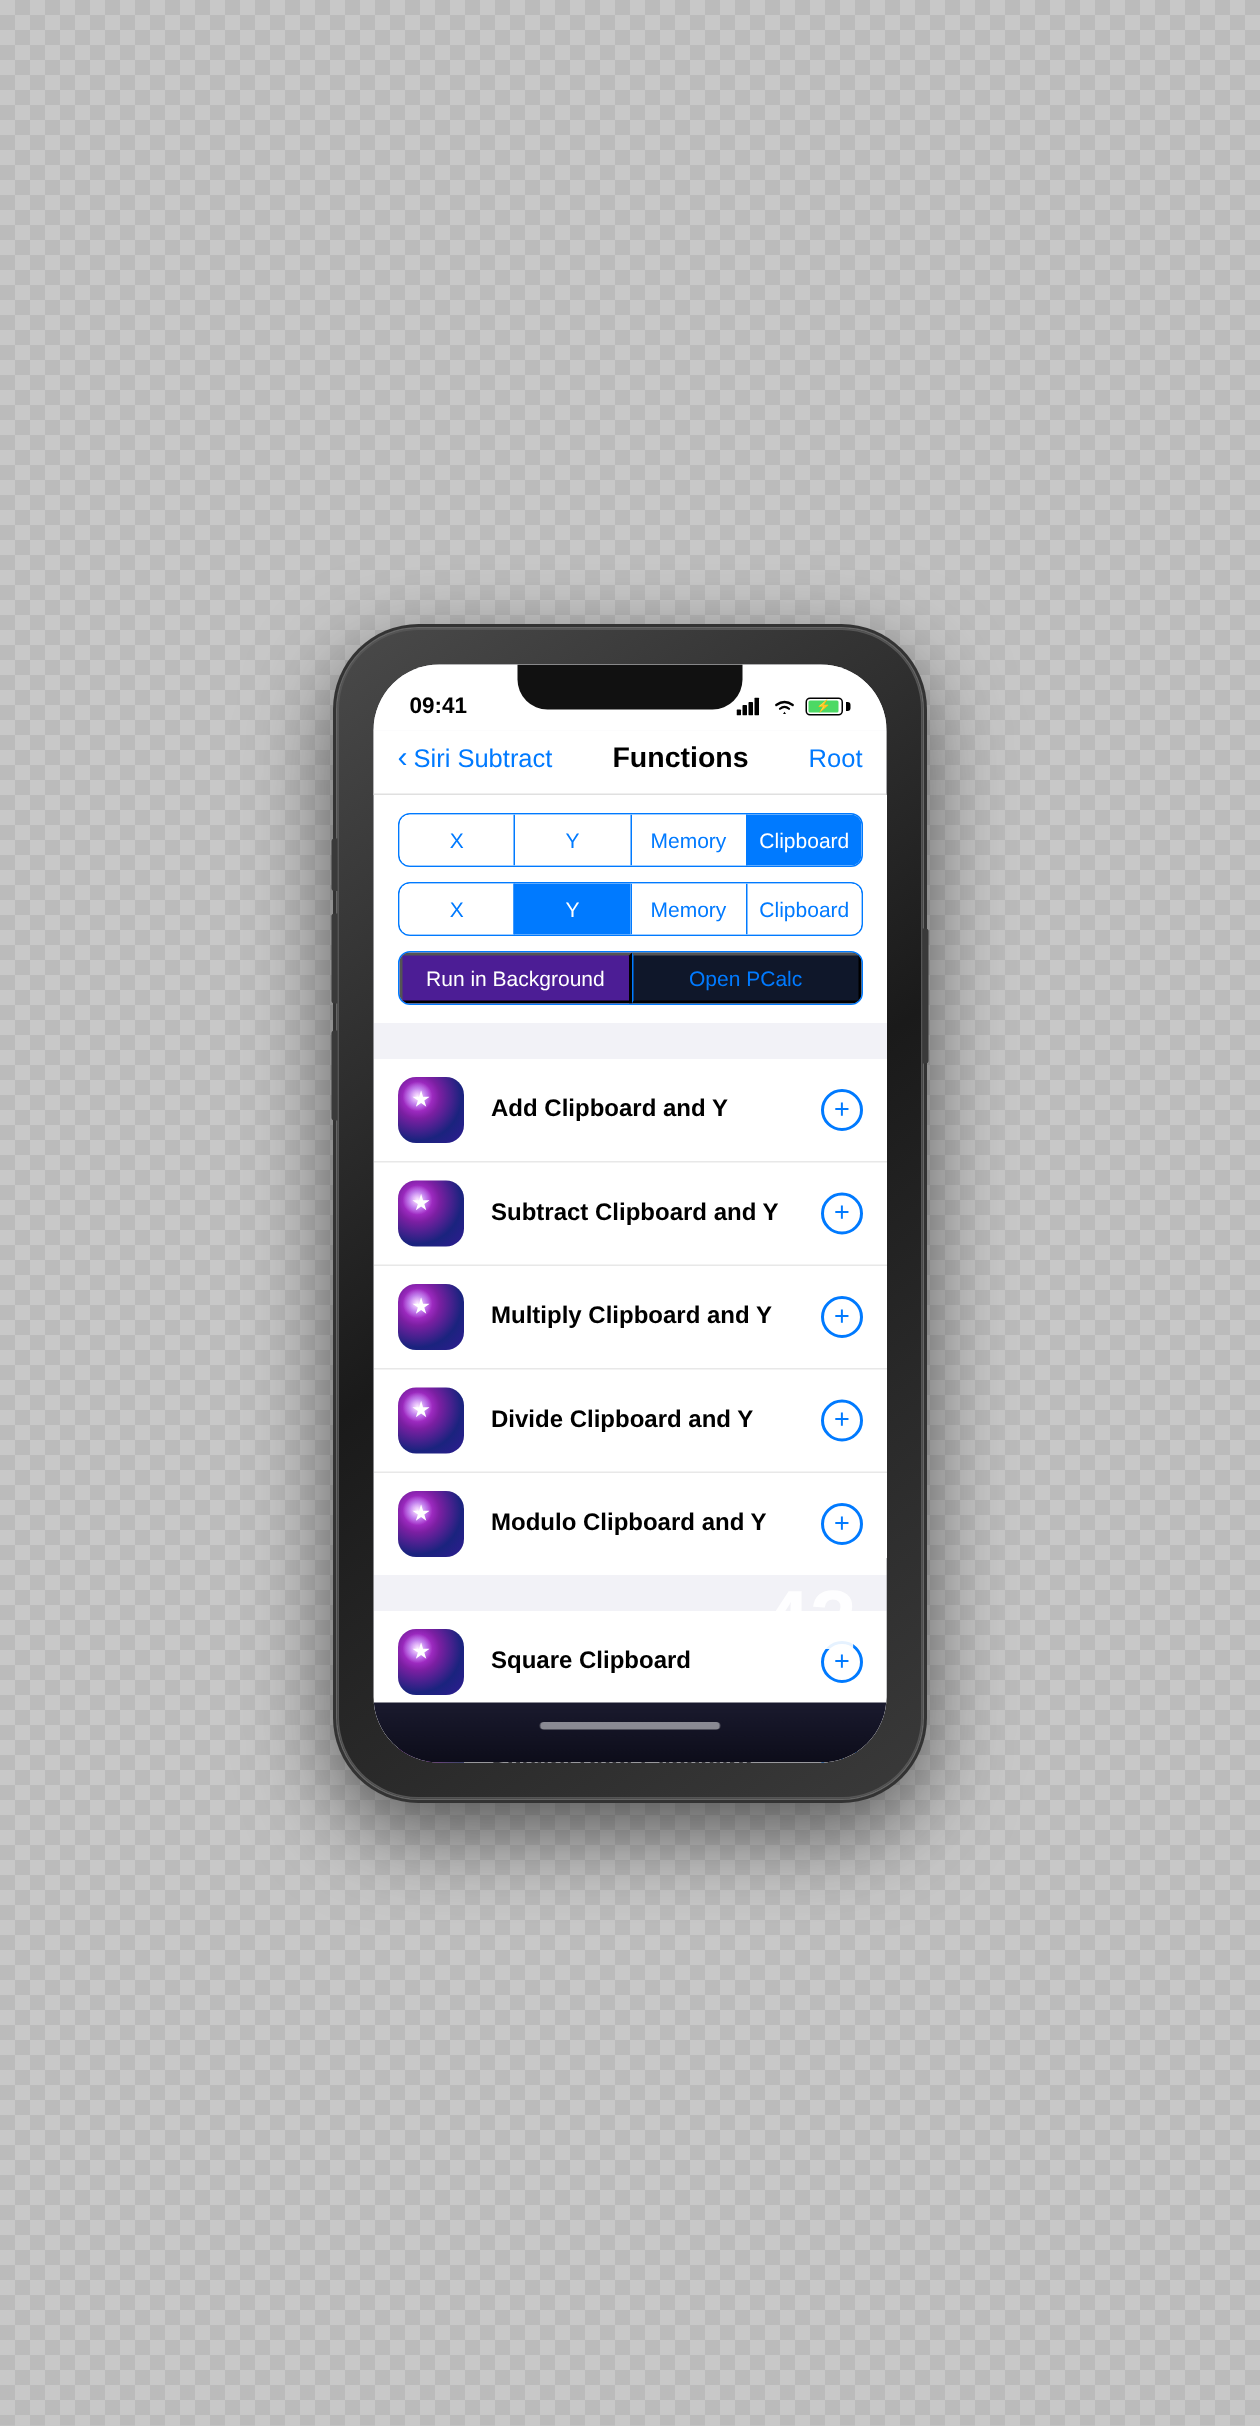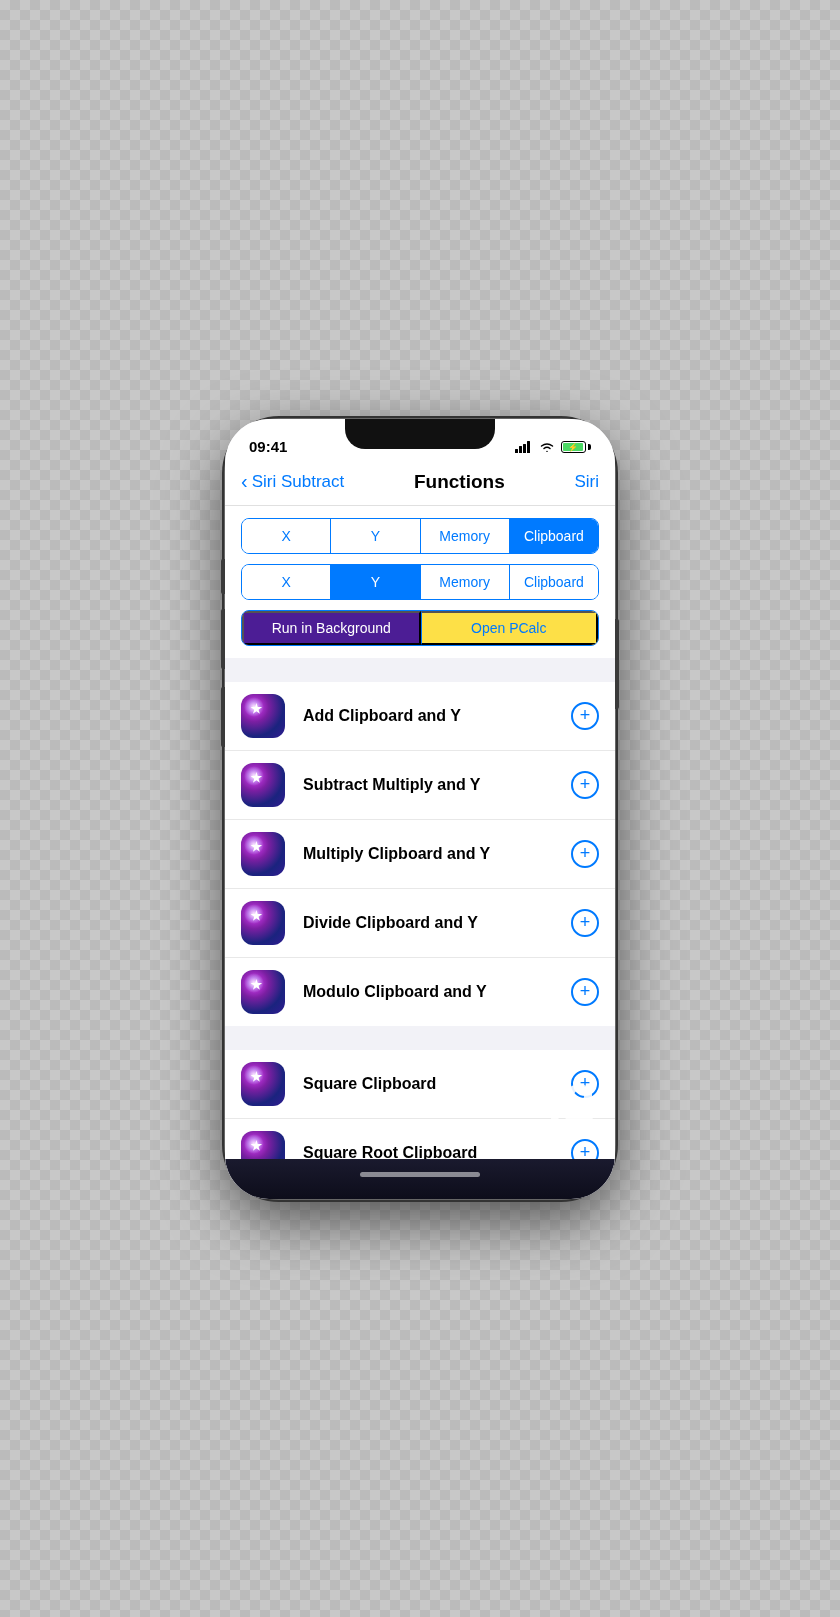--- a/index.html
+++ b/index.html
@@ -31,7 +31,7 @@
         0 0 0 3px #333,
         0 20px 60px rgba(0,0,0,0.6),
         inset 0 0 0 1px #555;
-      padding: 0;
+      padding: 24px;
     }
 
     .phone-screen {

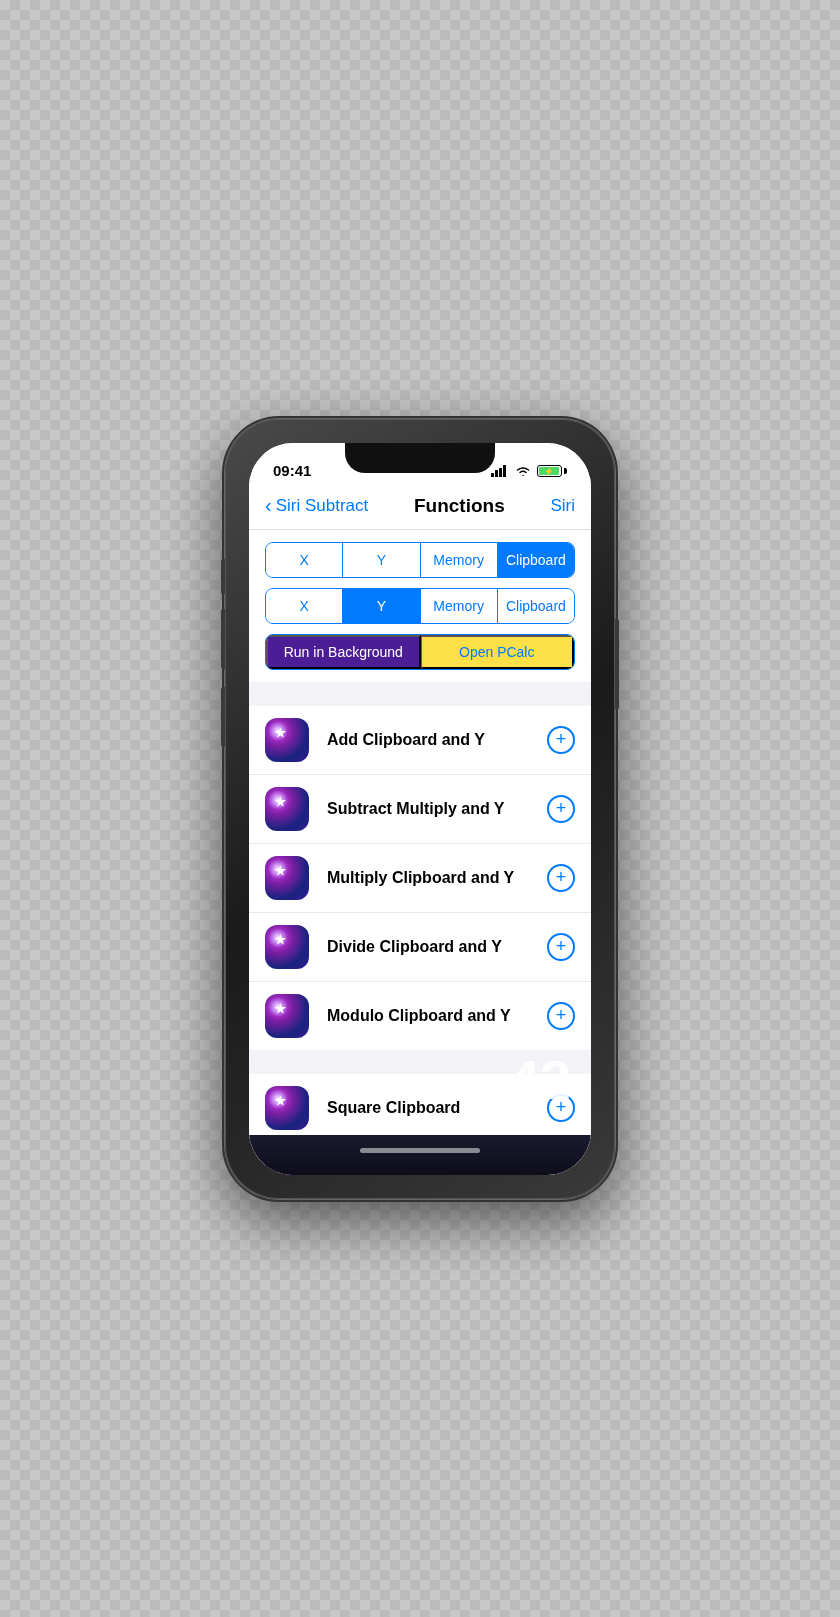--- a/index.html
+++ b/index.html
@@ -451,7 +451,7 @@
         <span>Siri Subtract</span>
       </div>
       <span class="nav-title">Functions</span>
-      <span class="nav-done">Siri</span>
+      <span class="nav-done">Root</span>
     </div>
 
     <div class="content">

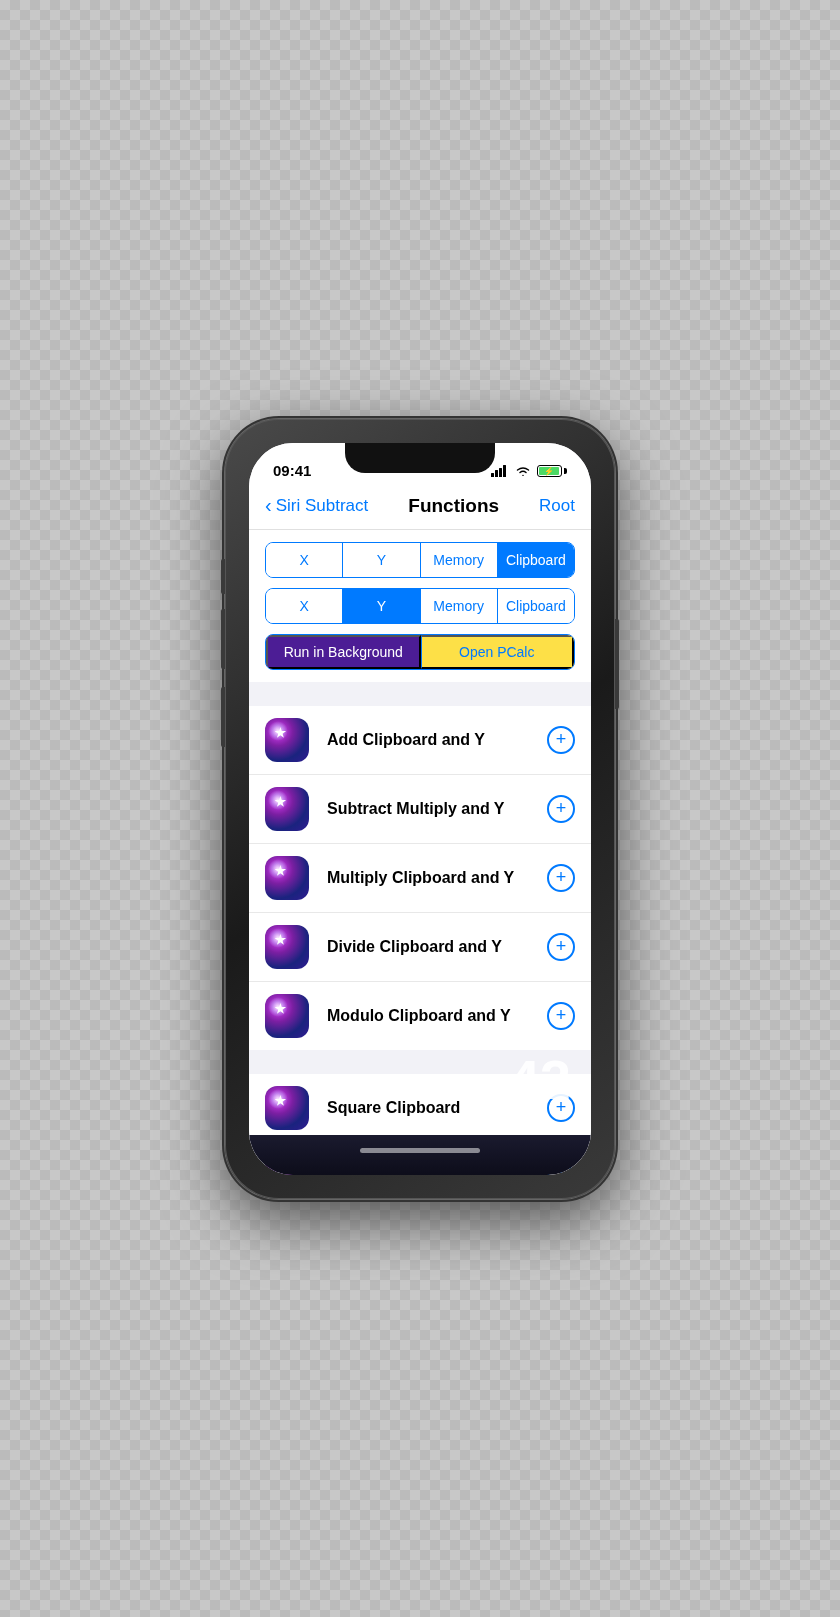--- a/index.html
+++ b/index.html
@@ -237,7 +237,7 @@
     }
 
     .run-open-btn.inactive {
-      background: #fde047;
+      background: #0f172a;
       color: #007AFF;
     }
 

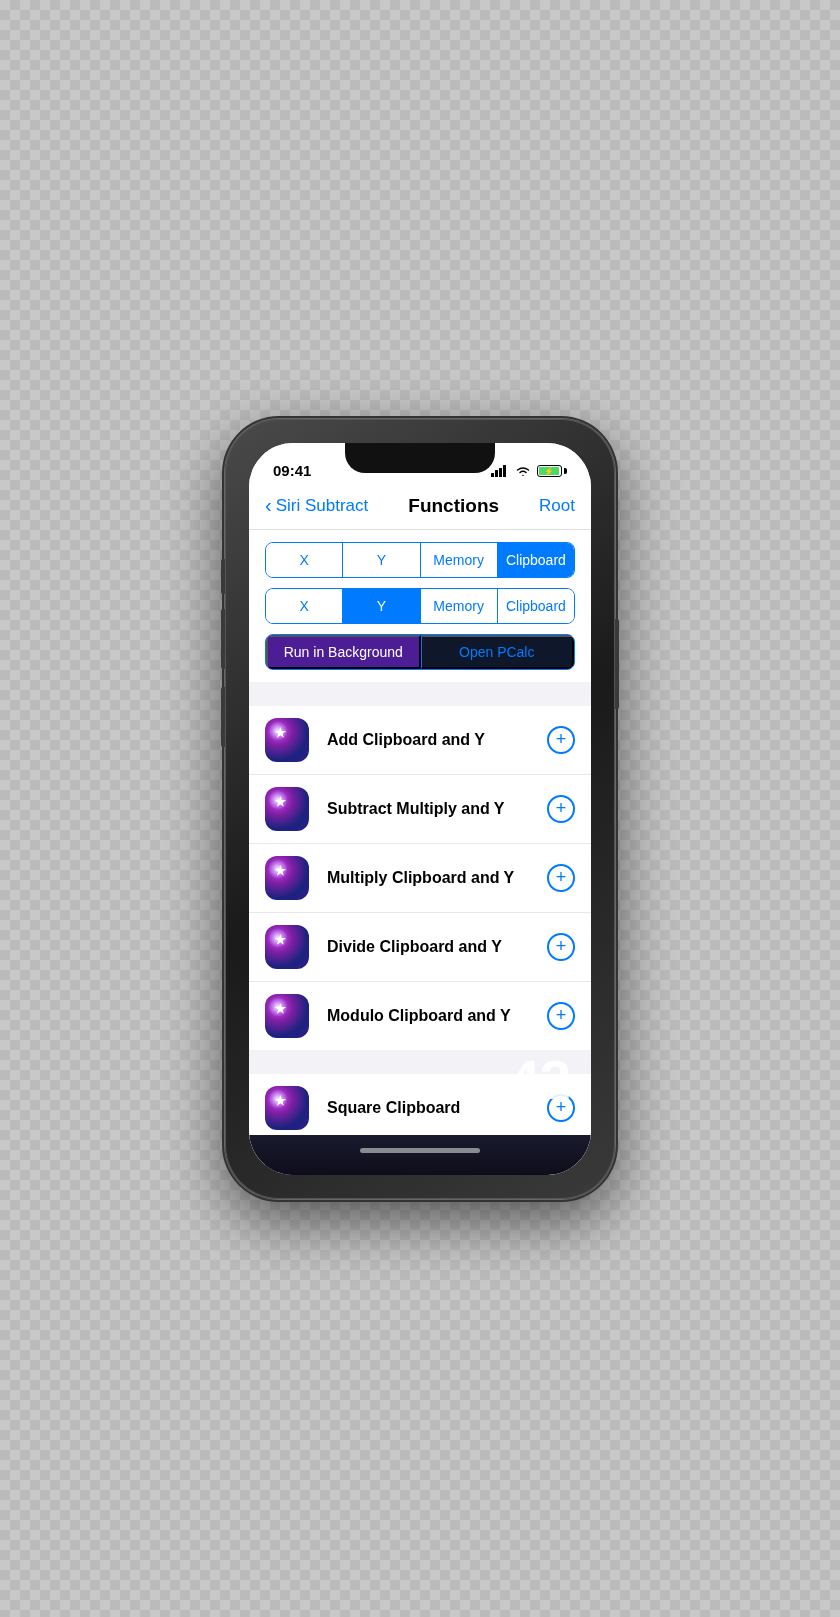--- a/index.html
+++ b/index.html
@@ -497,7 +497,7 @@
             <div class="siri-glow"></div>
             <div class="siri-star"></div>
           </div>
-          <span class="list-item-text">Subtract Multiply and Y</span>
+          <span class="list-item-text">Subtract Clipboard and Y</span>
           <div class="add-btn">+</div>
         </div>
 

